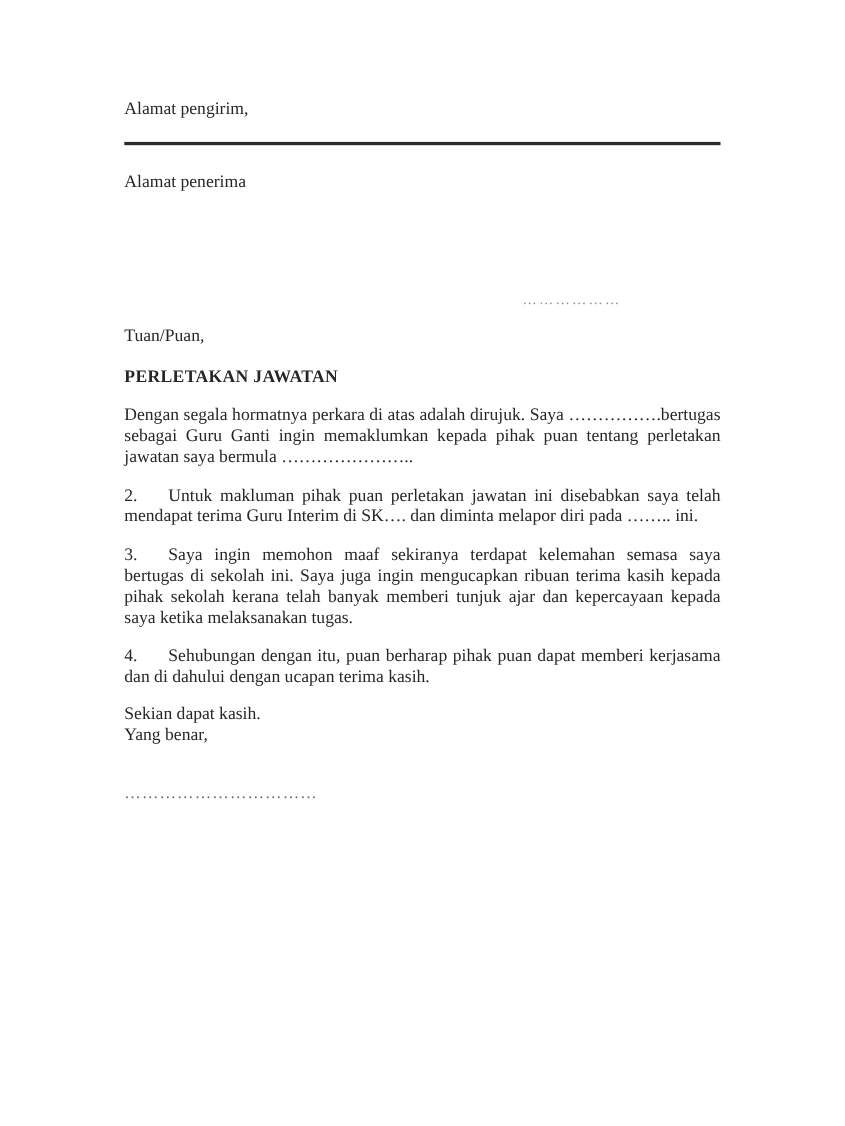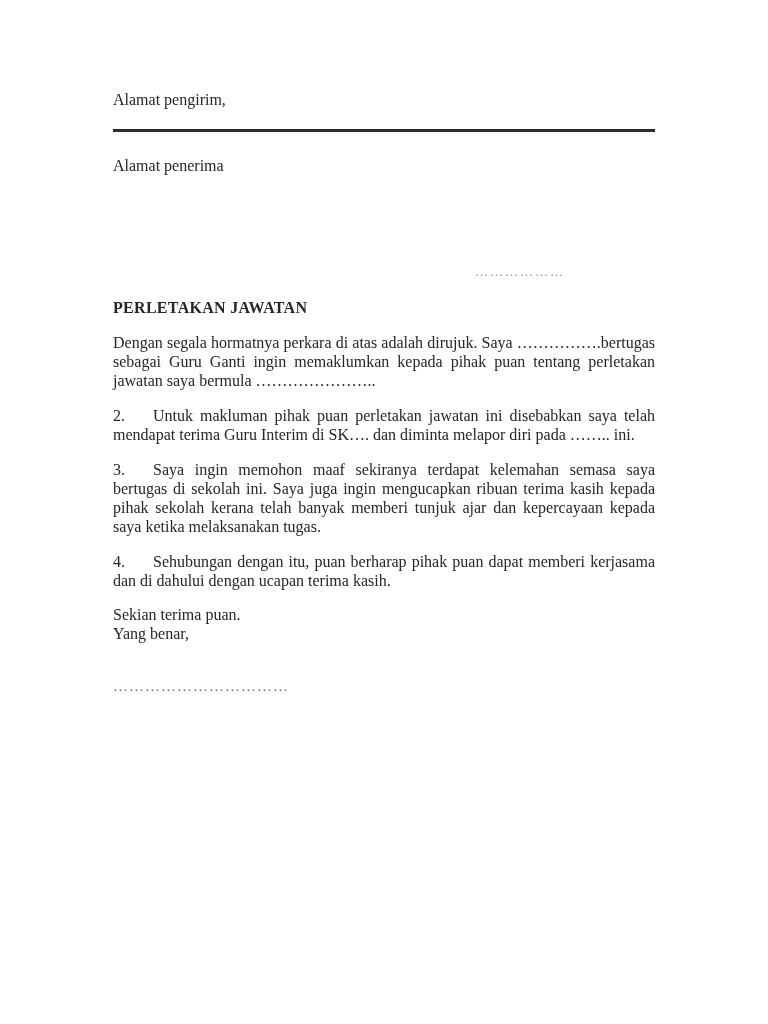--- a/index.html
+++ b/index.html
@@ -84,6 +84,7 @@
 
   <div class="date-line">………………</div>
 
+  <div class="salutation">Tuan/Puan,</div>
 
   <div class="subject-heading">PERLETAKAN JAWATAN</div>
 

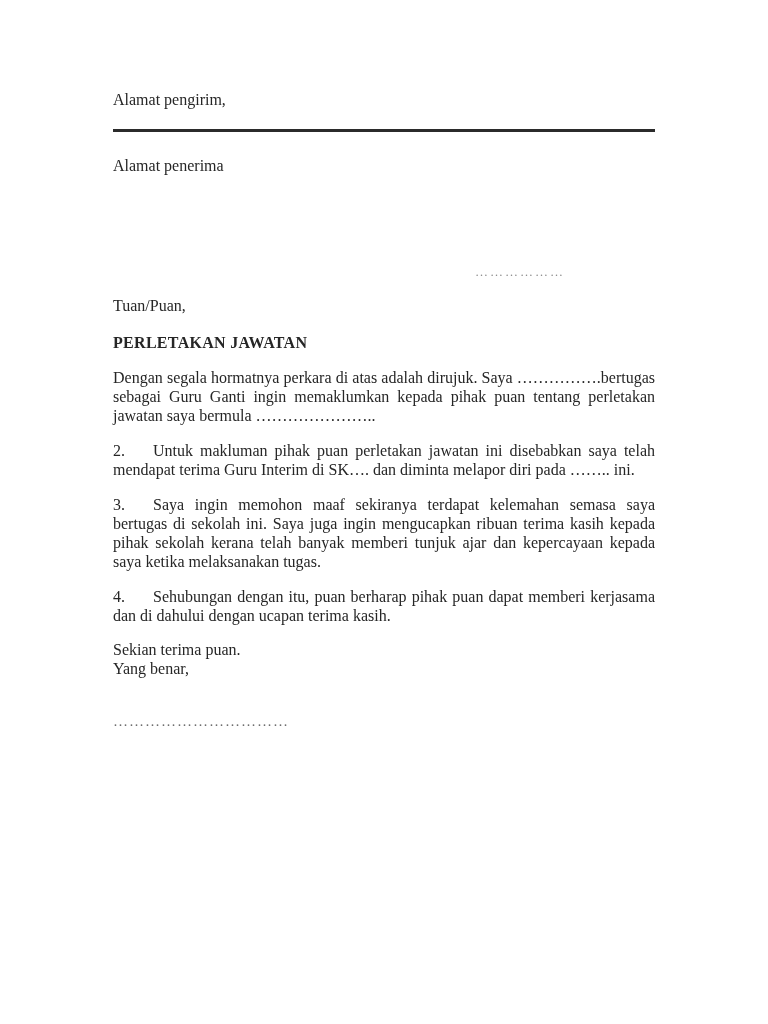--- a/index.html
+++ b/index.html
@@ -104,7 +104,7 @@
     <span class="para-num">4.</span><span>Sehubungan dengan itu, puan berharap pihak puan dapat memberi kerjasama dan di dahului dengan ucapan terima kasih.</span>
   </p>
 
-  <div class="closing">Sekian terima puan.</div>
+  <div class="closing">Sekian dapat kasih.</div>
 
   <div class="signoff">Yang benar,</div>
 

